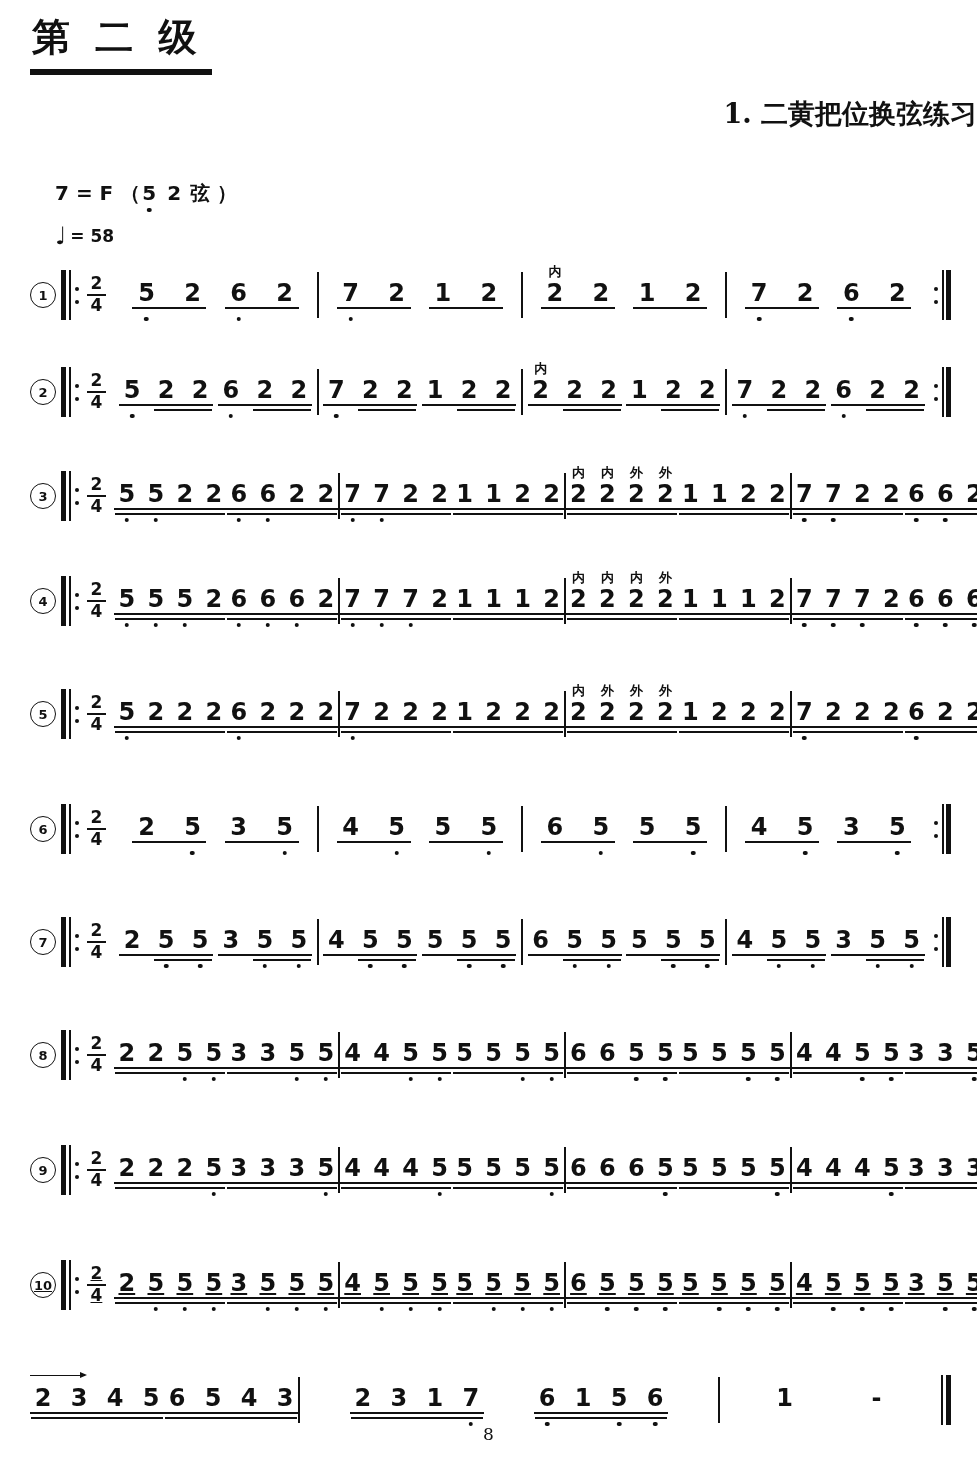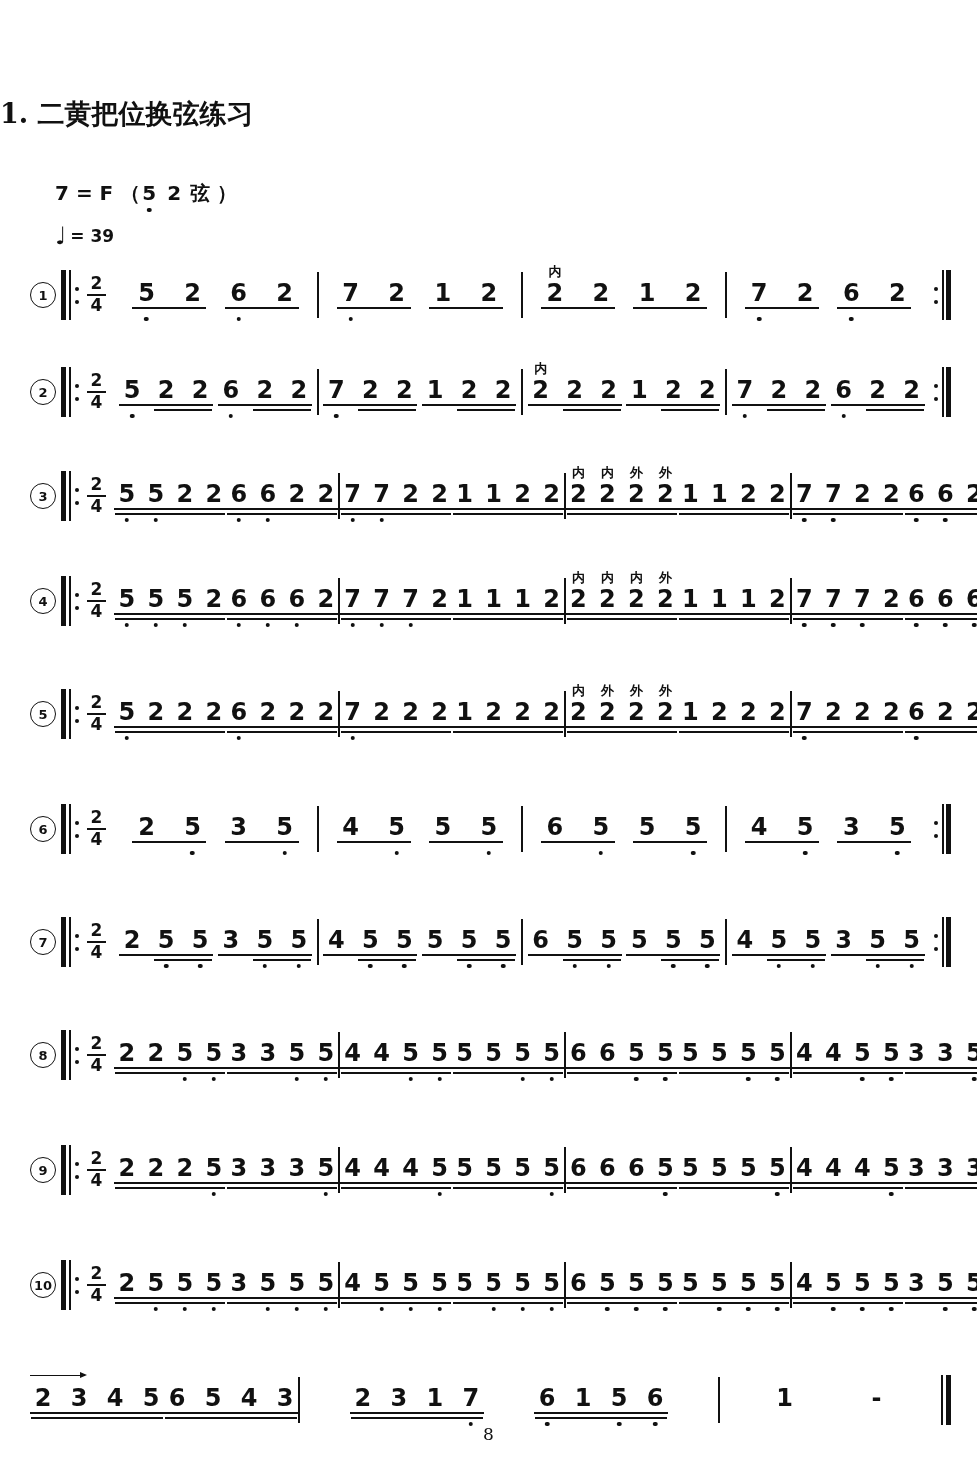--- a/index.html
+++ b/index.html
@@ -69,6 +69,7 @@
 <body>
 
 <div class="page">
+  <div class="level">第 二 级</div>
   <div class="title">1. 二黄把位换弦练习</div>
   <div class="keysig"><span>7 = F （</span><span class="kn">5<i class="dot"></i></span><span> </span><span class="kn">2</span><span> </span><span>弦 ）</span></div>
   <div class="tempo">

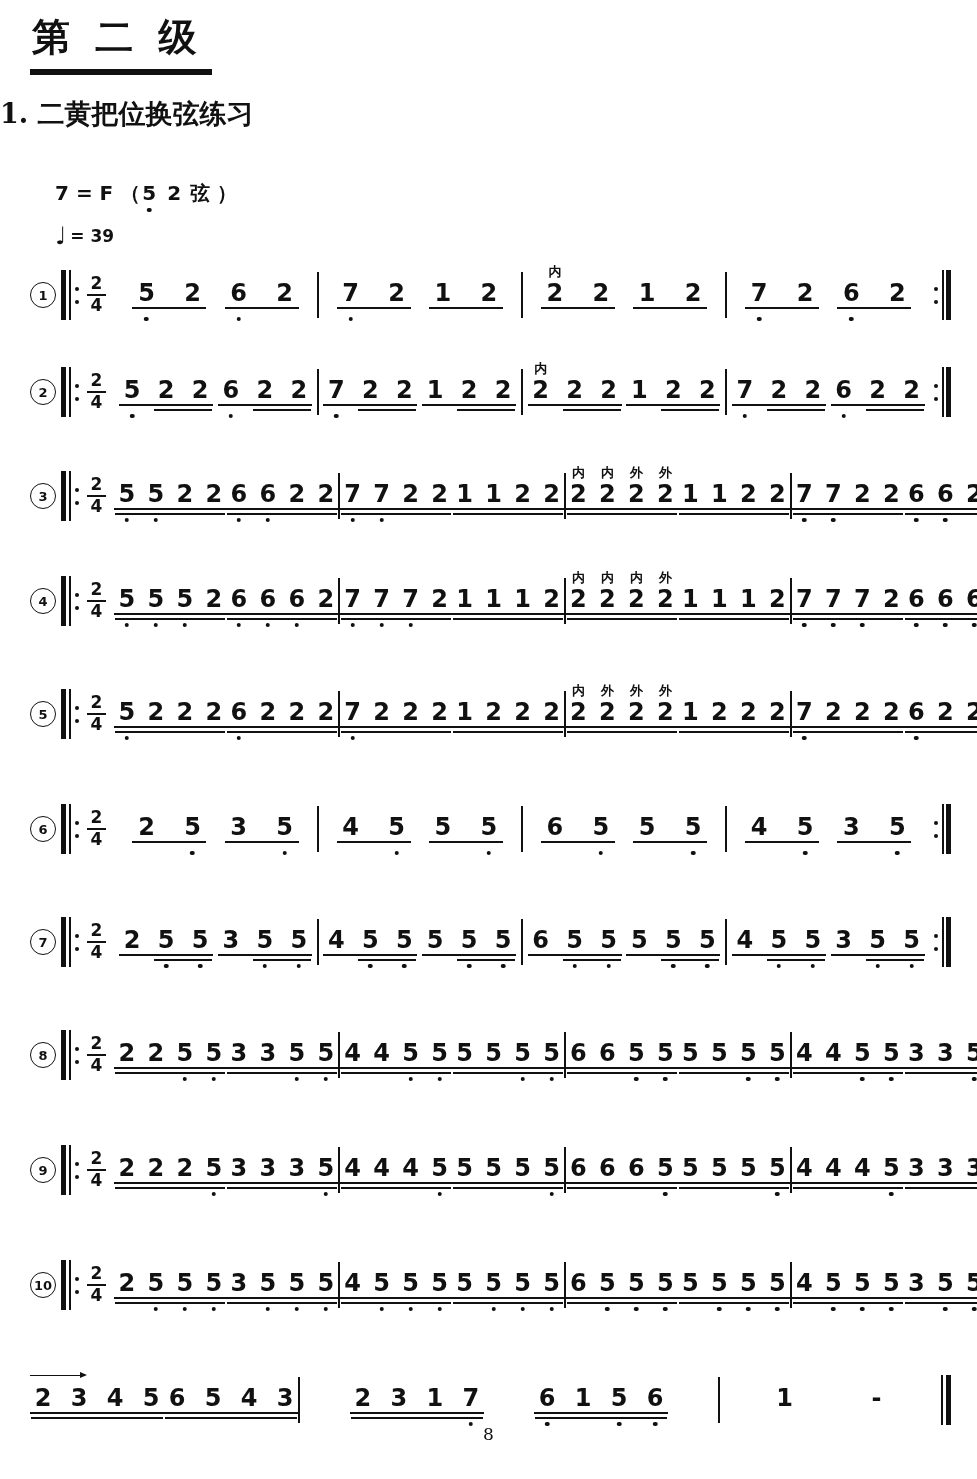--- a/index.html
+++ b/index.html
@@ -10,7 +10,7 @@
   .level{position:absolute;left:30px;top:12px;font-size:38px;font-weight:900;
          letter-spacing:6px;border-bottom:6px solid #111;padding:0 10px 6px 2px;
          font-family:"DejaVu Sans",sans-serif;}
-  .title{position:absolute;left:0;top:96px;width:100%;text-align:left;
+  .title{position:absolute;left:0;top:96px;width:100%;text-align:right;
          font-size:27px;font-weight:700;font-family:"DejaVu Serif",serif;}
   .keysig{position:absolute;left:55px;top:180px;font-size:20px;font-weight:700;}
   .keysig .kn{position:relative;display:inline-block;padding:0 2px;}

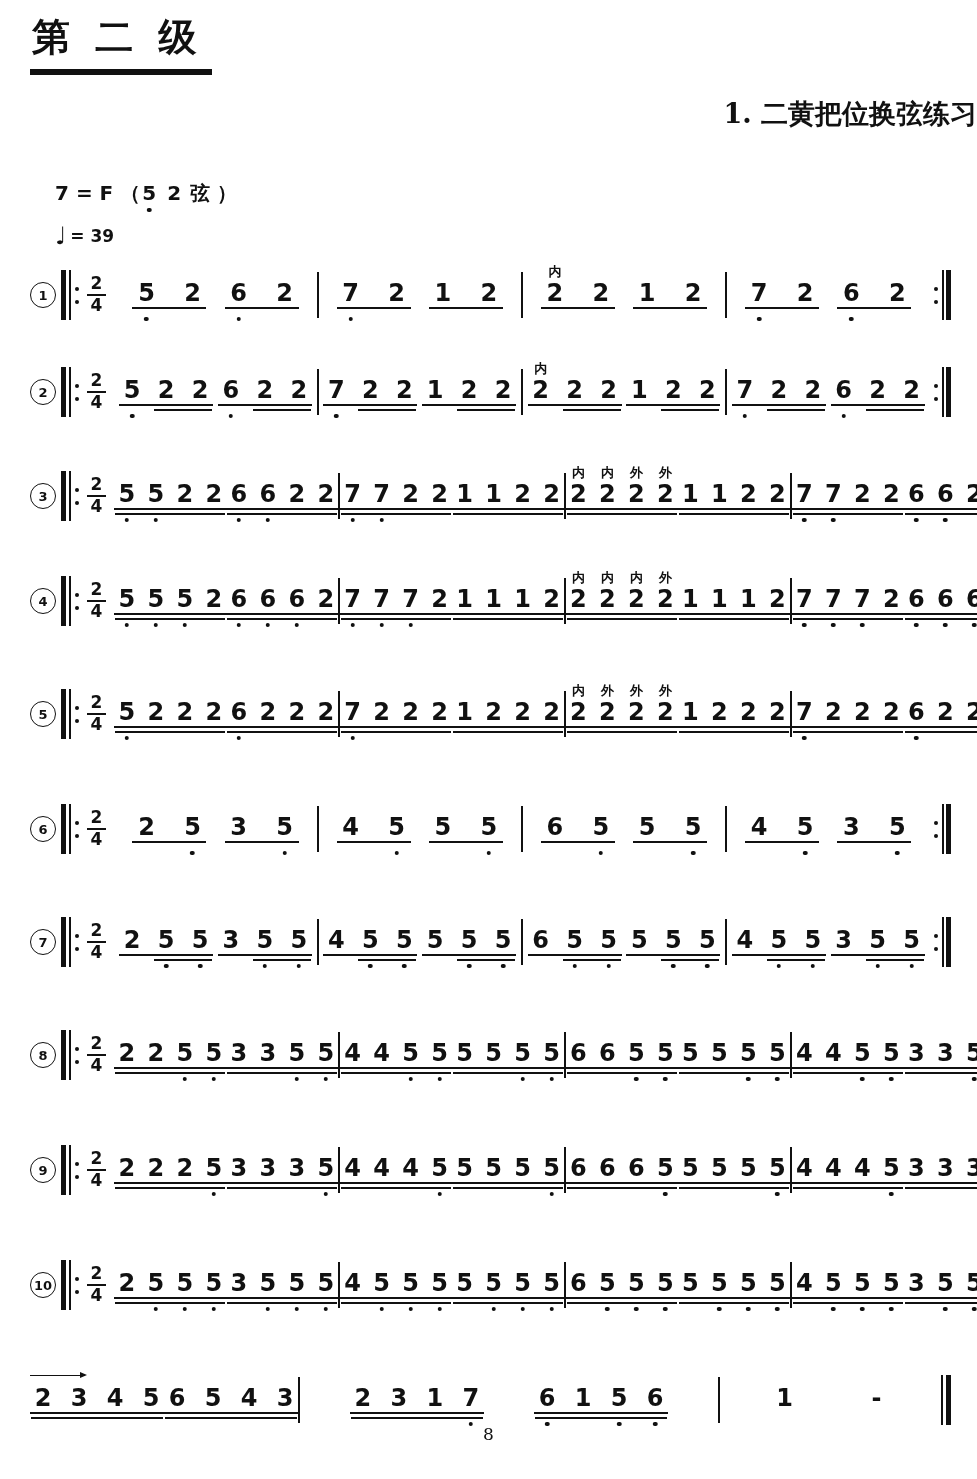--- a/index.html
+++ b/index.html
@@ -73,7 +73,7 @@
   <div class="title">1. 二黄把位换弦练习</div>
   <div class="keysig"><span>7 = F （</span><span class="kn">5<i class="dot"></i></span><span> </span><span class="kn">2</span><span> </span><span>弦 ）</span></div>
   <div class="tempo">
-    <span class="glyph">♩</span><span>=</span> <span>39</span>
+    <span class="glyph">♩</span><span>=</span> <span>58</span>
   </div>
   <div class="score">
       <div class="line g2" style="top: 259px;">

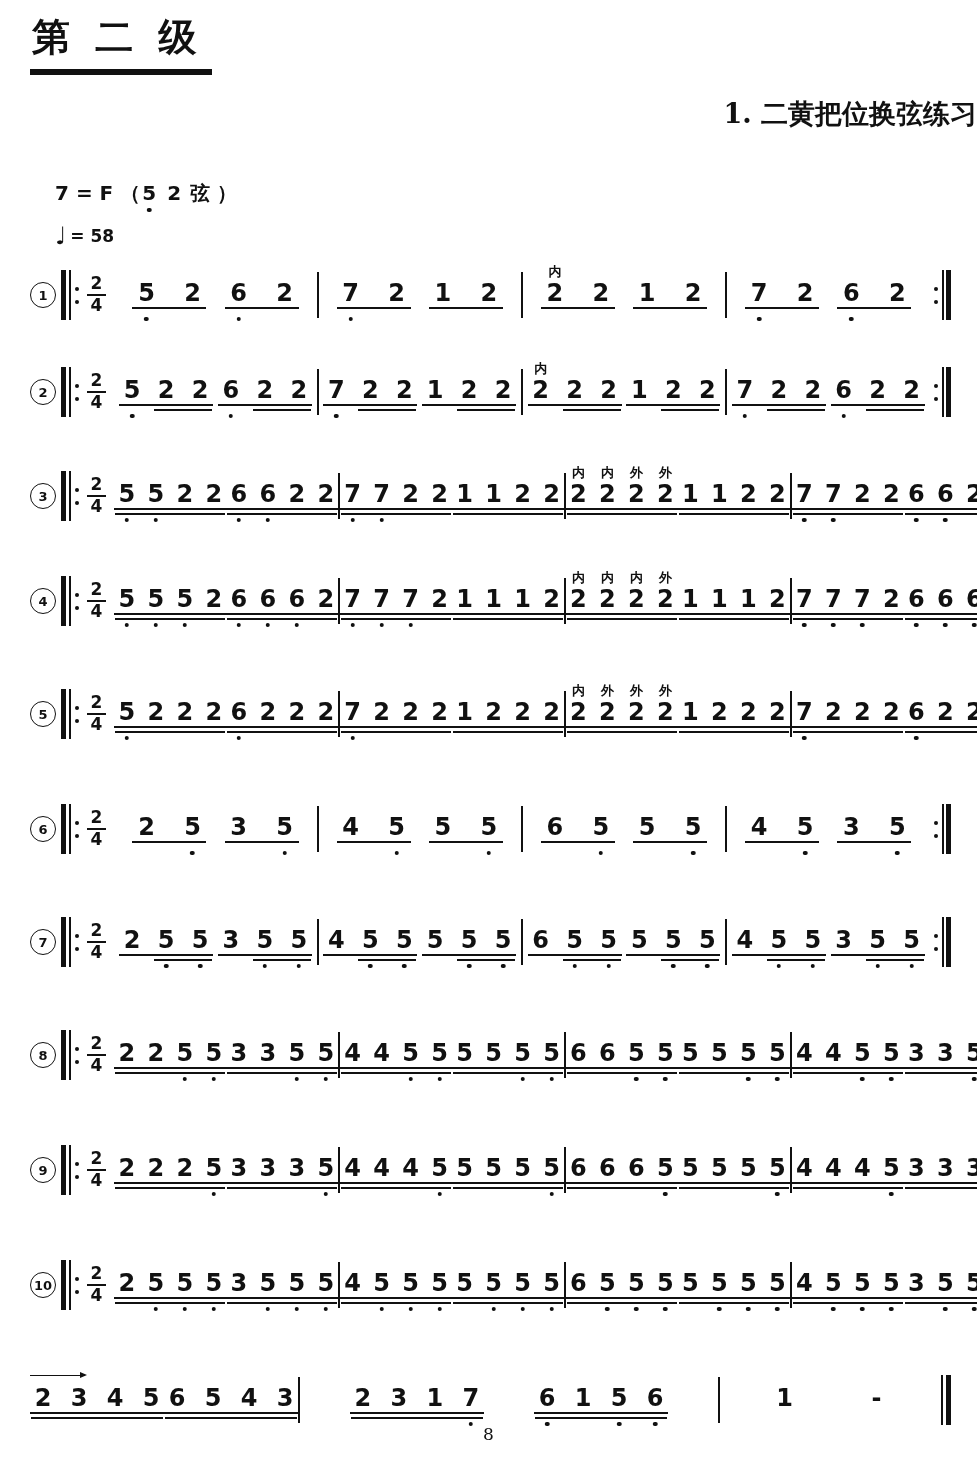--- a/index.html
+++ b/index.html
@@ -867,7 +867,7 @@
           </div>
         </div>
       </div>
-      <div class="line g4" style="top: 1249px;">
+      <div class="line g4" style="top: 1249px; text-decoration: underline;">
         <span class="circ">10</span>
         <span class="rs">
           <i class="bar-thick"></i>

